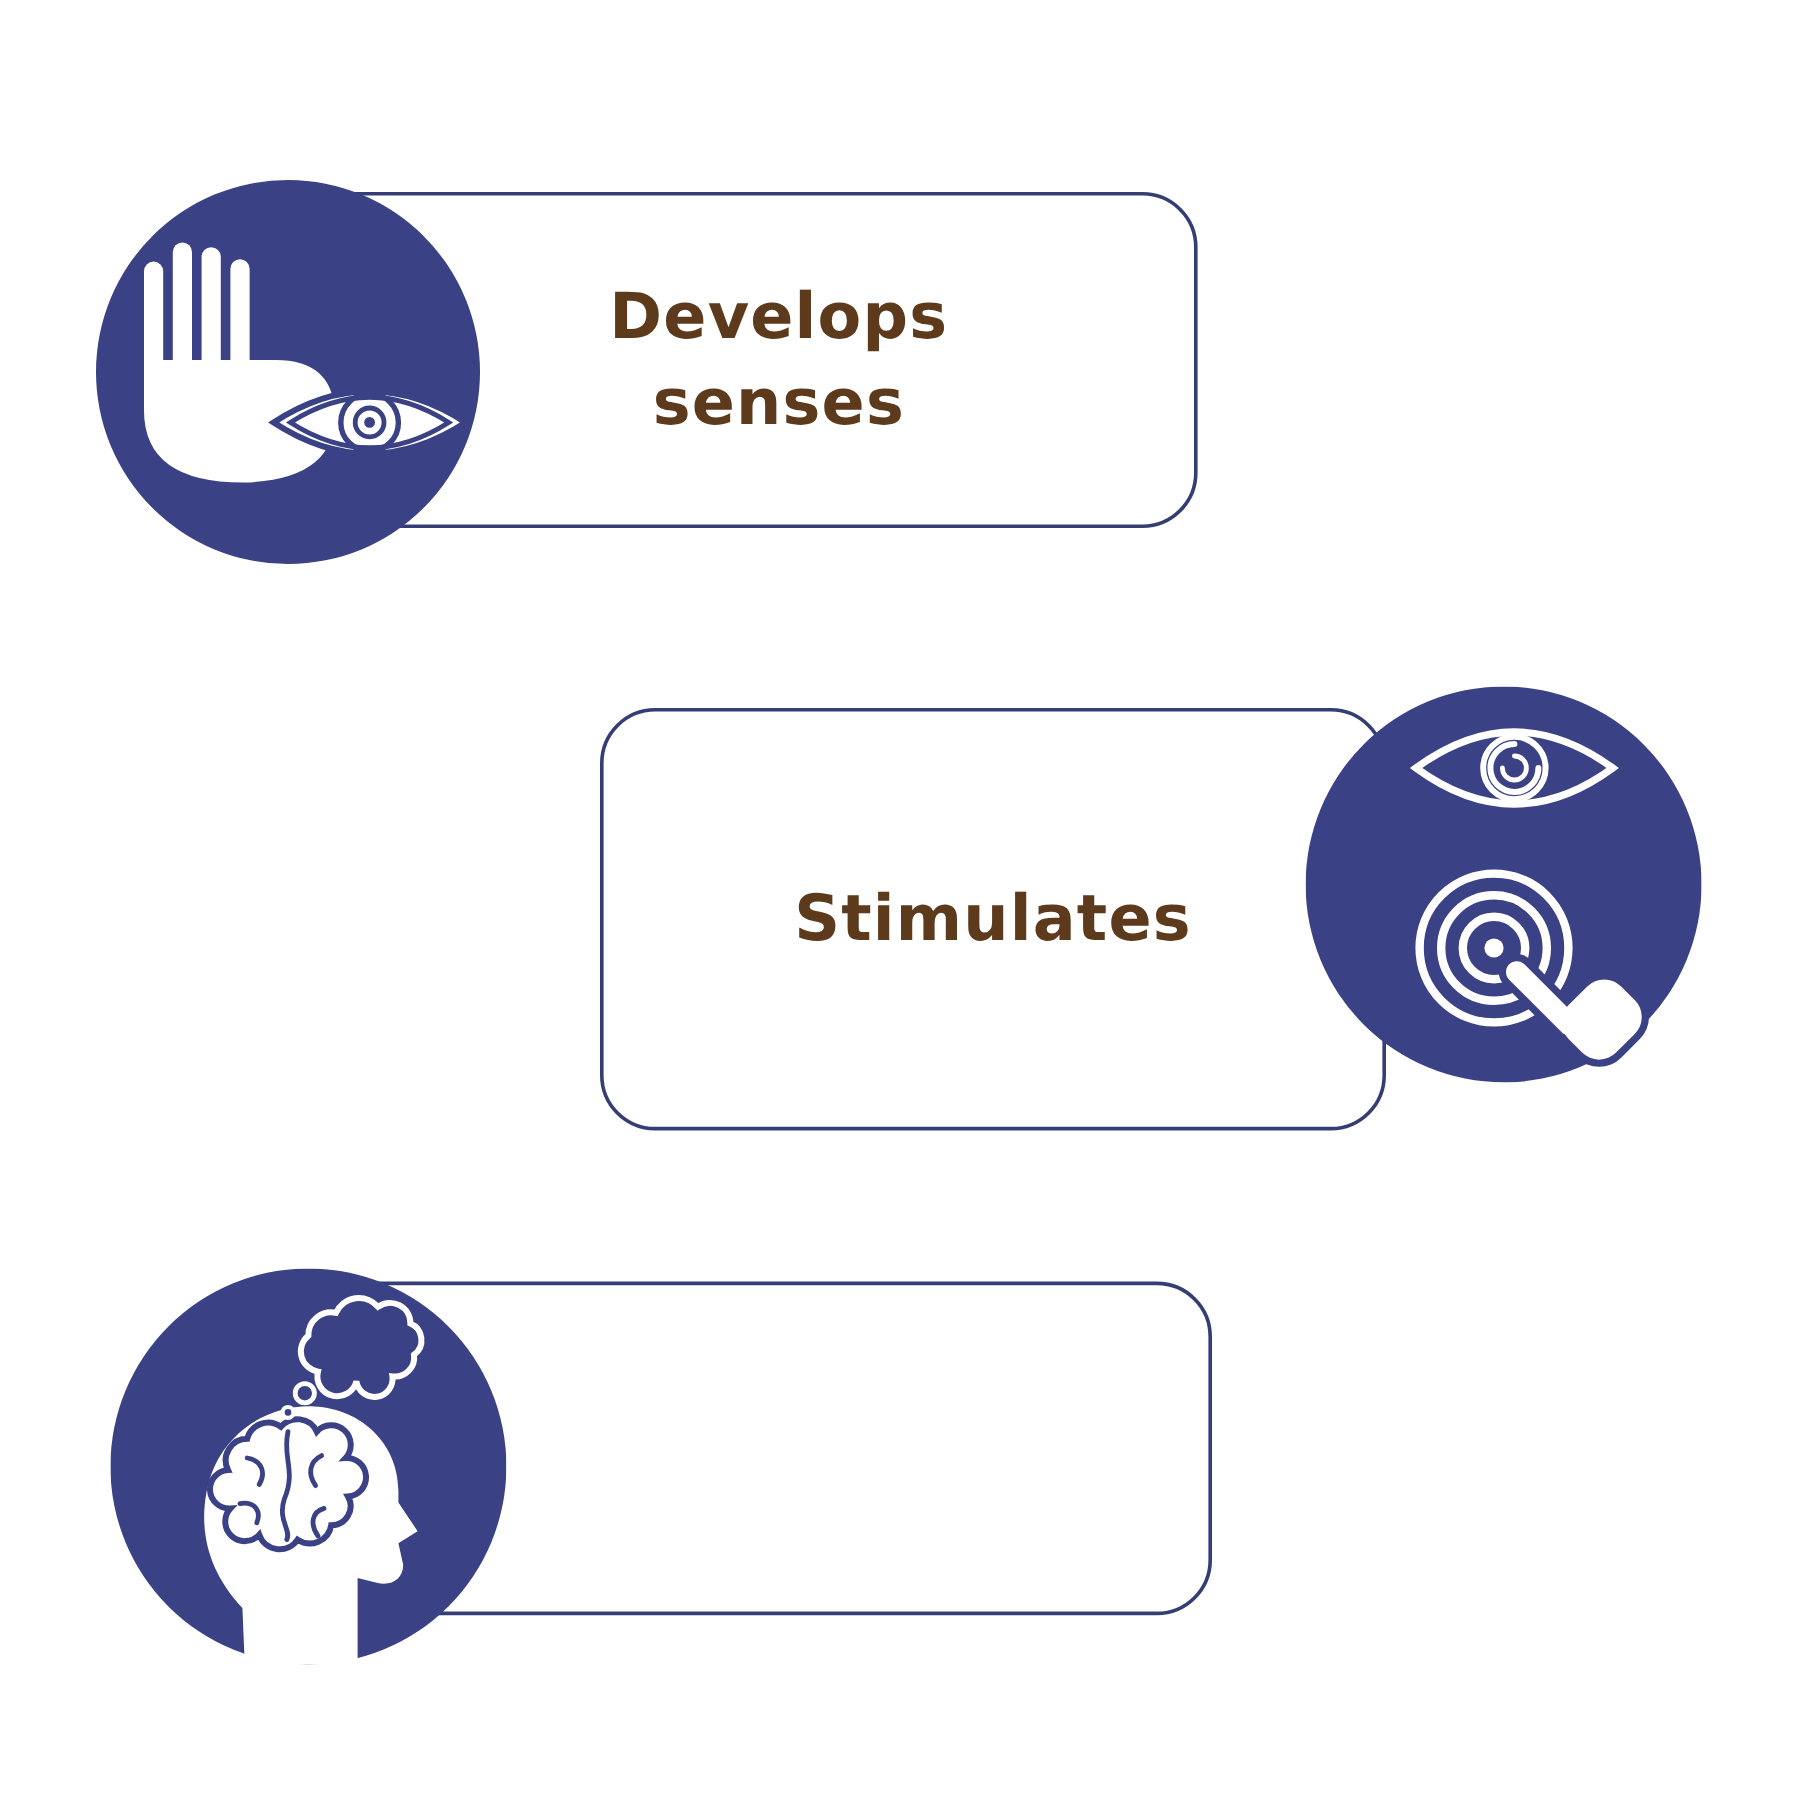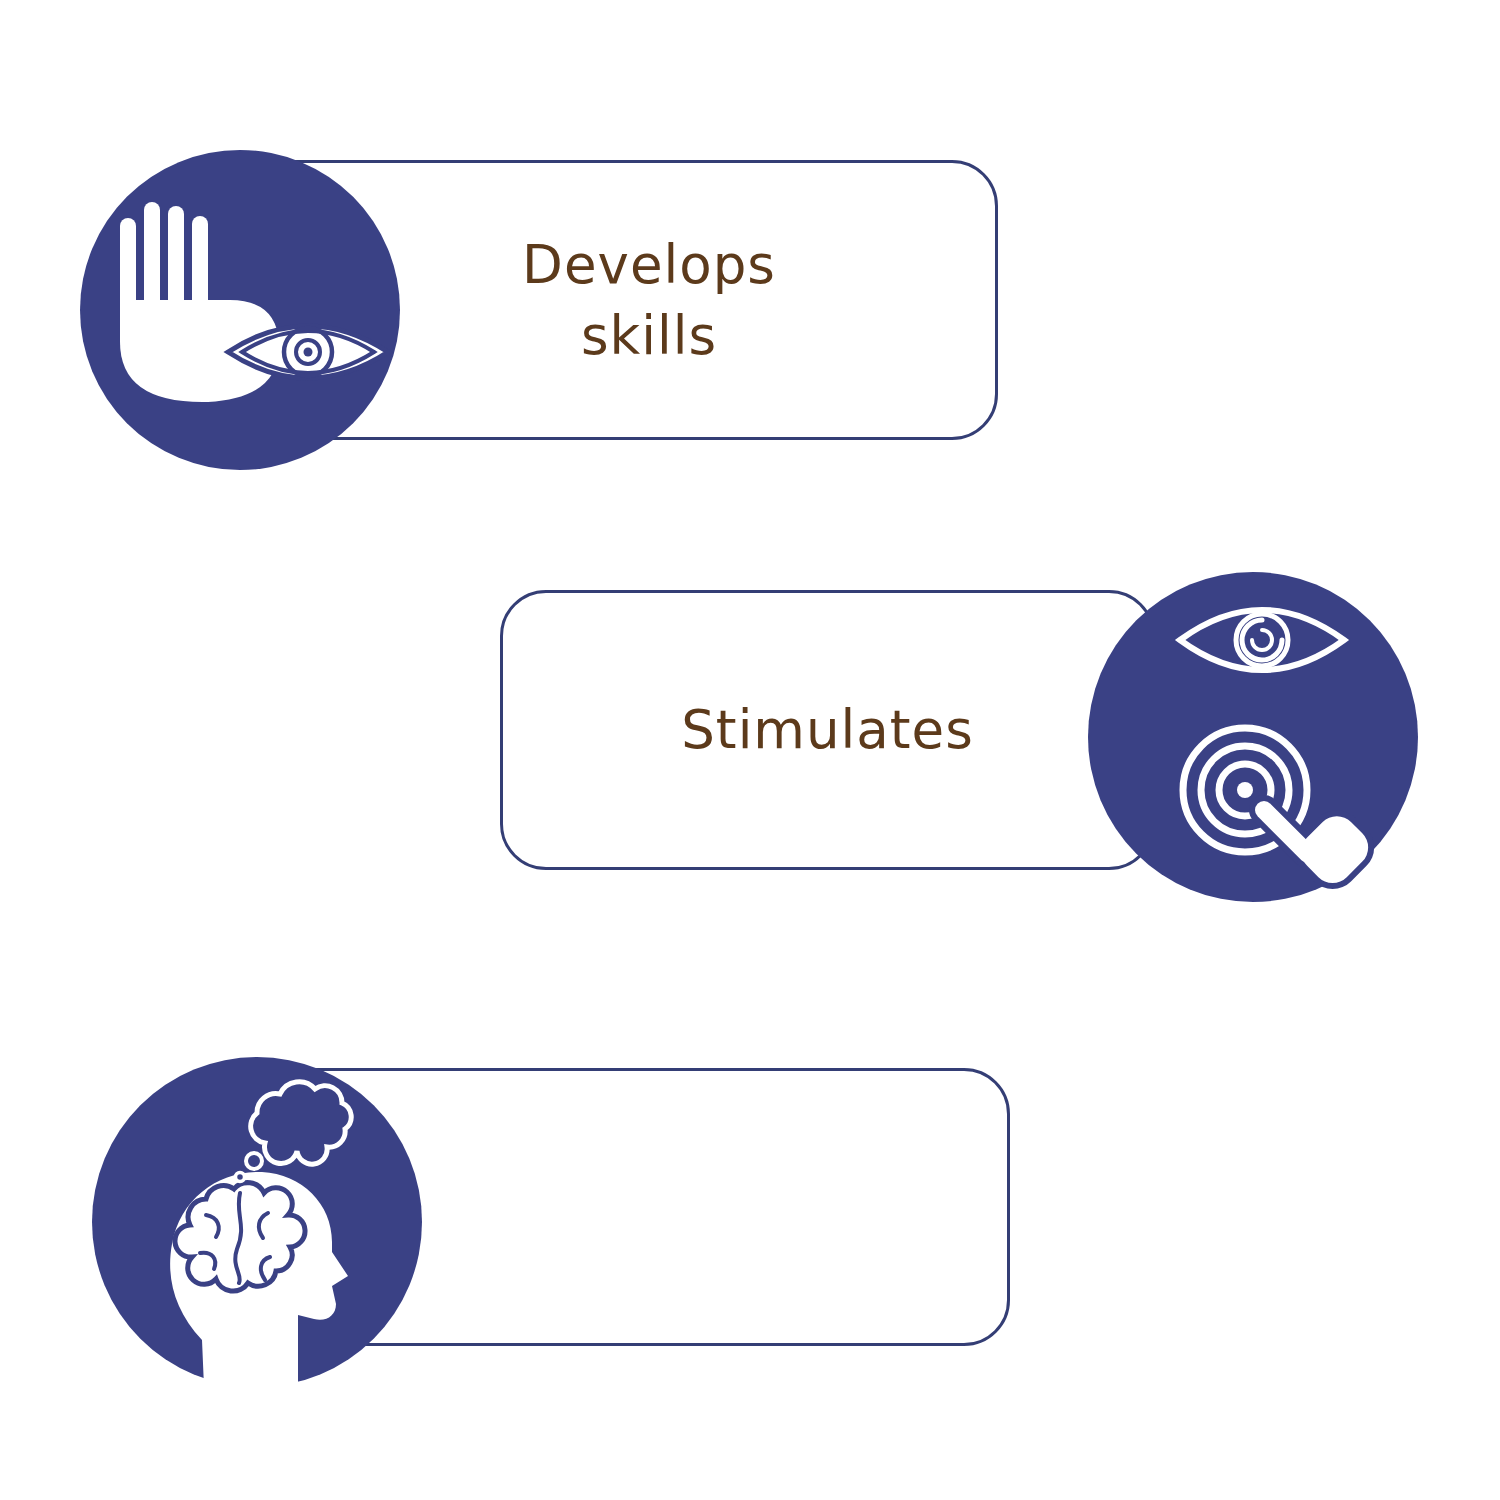--- a/index.html
+++ b/index.html
@@ -31,7 +31,7 @@
   }
   .line {
     font-size: 53px;
-    font-weight: normal;
+    font-weight: bold;
     color: #5c3a1b;
     line-height: 1.34;
     letter-spacing: 1px;

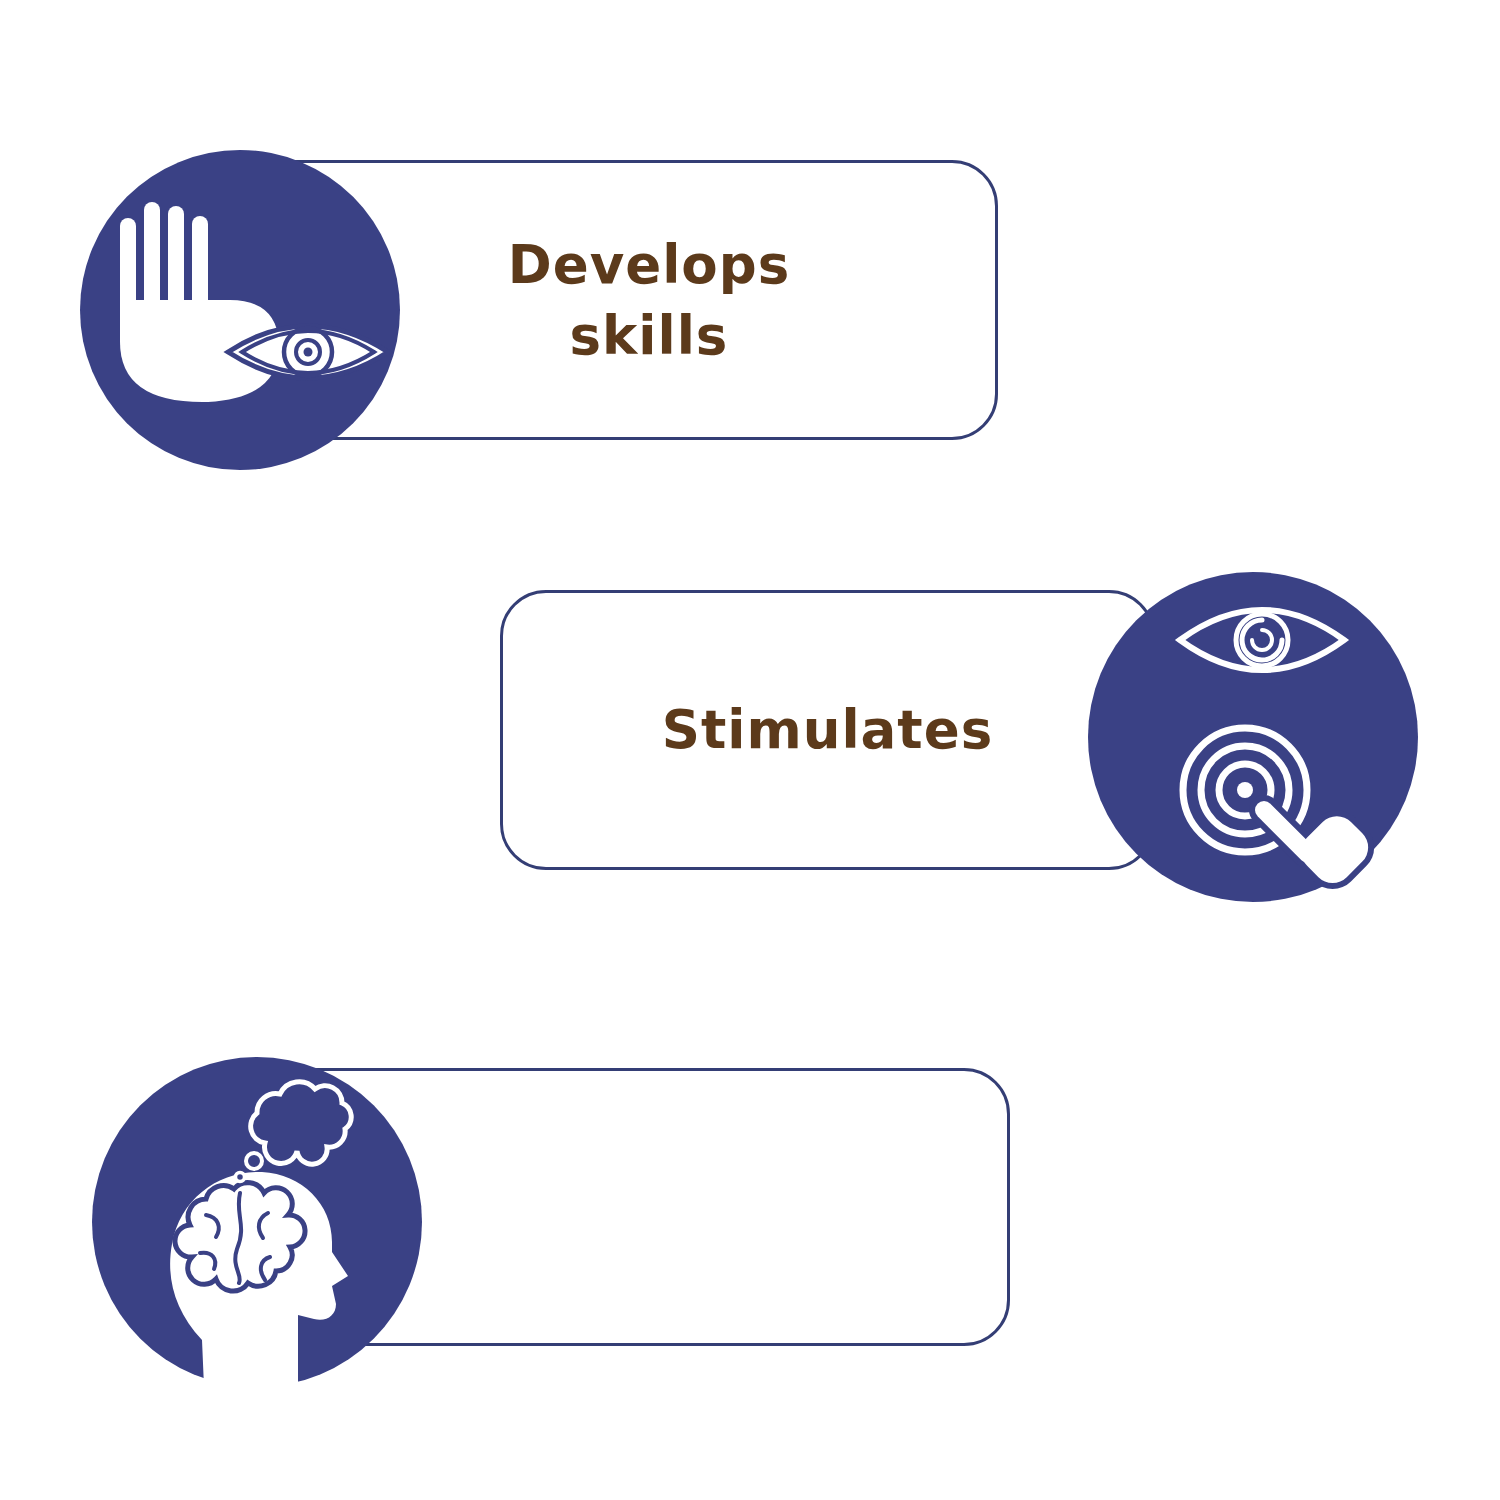--- a/index.html
+++ b/index.html
@@ -59,7 +59,7 @@
   <div class="card" id="card-motor">
     <div class="card-text">
       <span class="line">Develops</span>
-      <span class="line">skills</span>
+      <span class="line">senses</span>
     </div>
   </div>
 

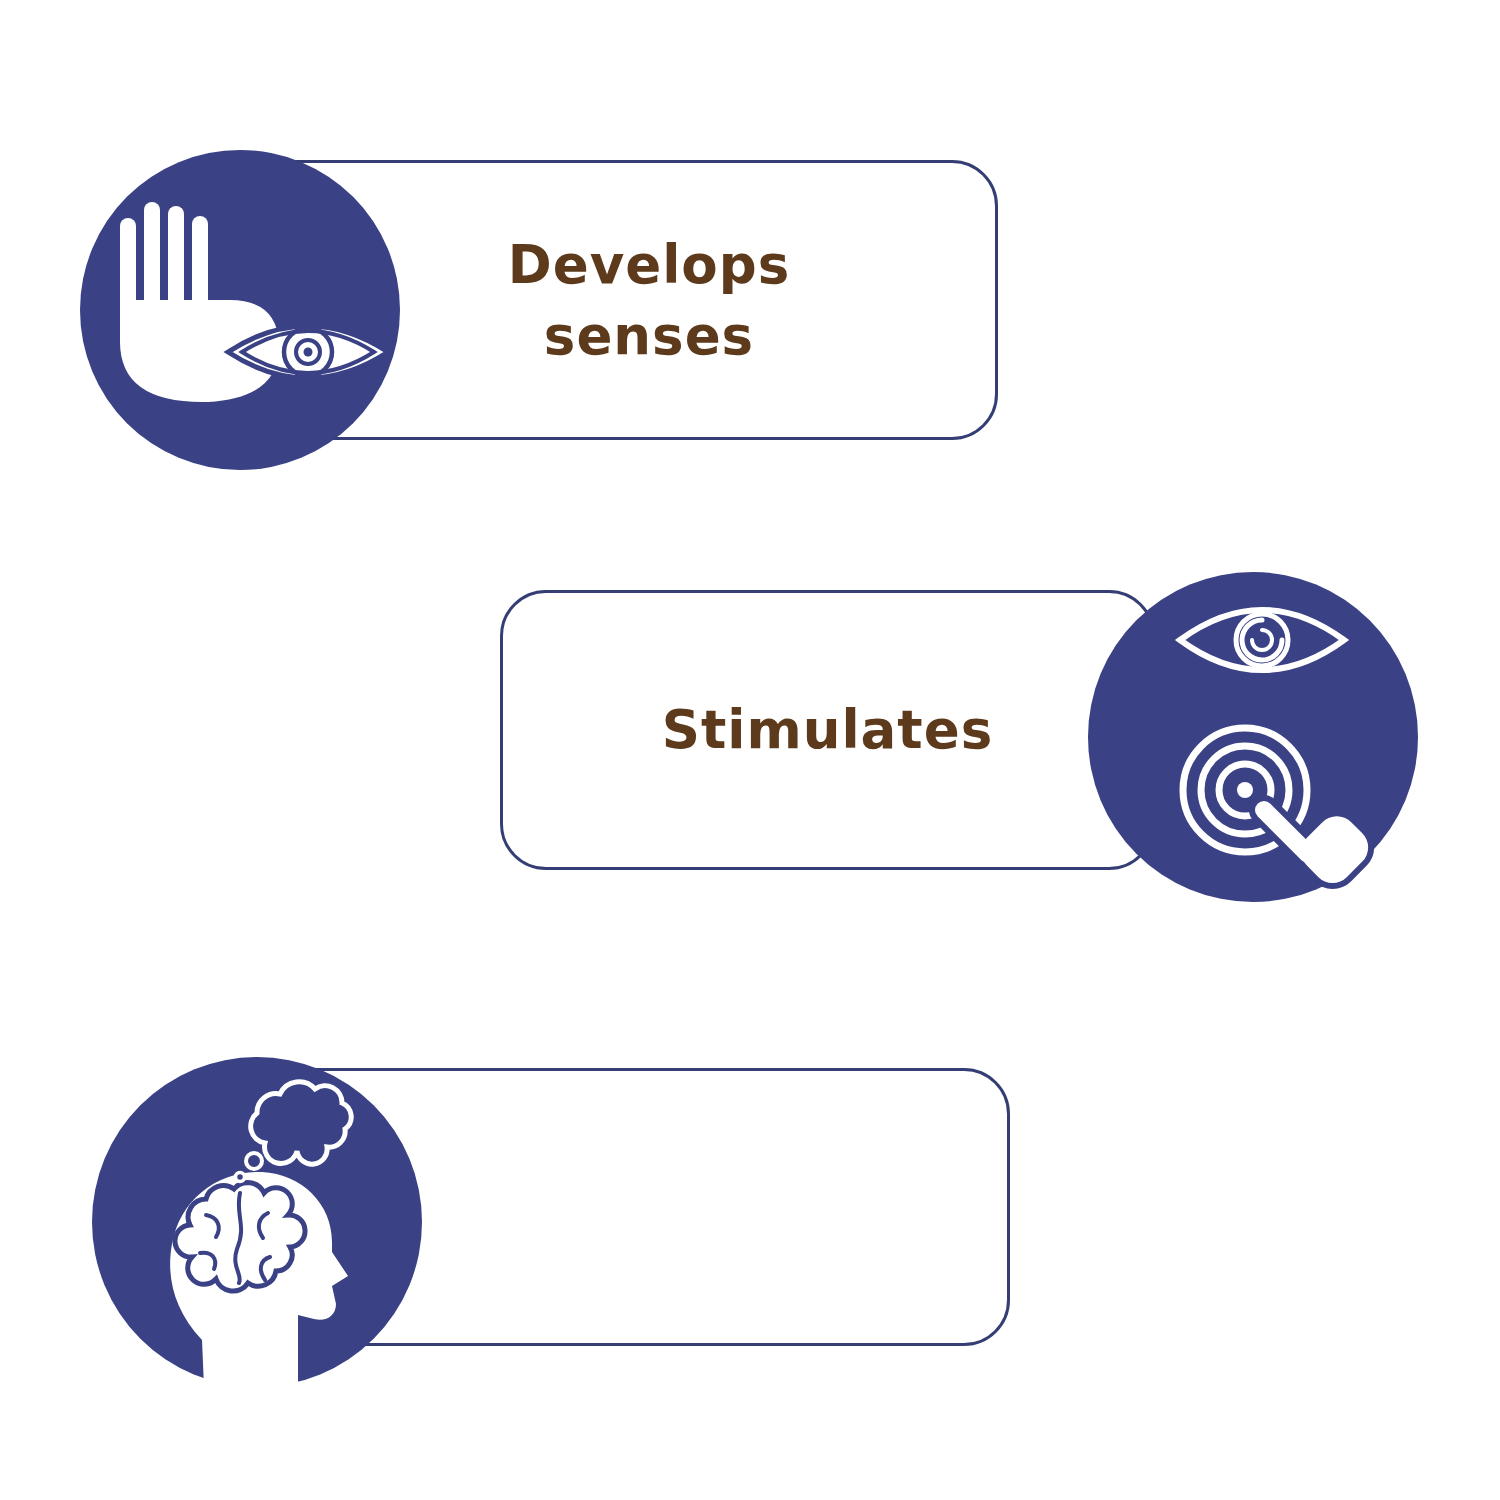--- a/index.html
+++ b/index.html
@@ -44,7 +44,7 @@
 
   
   #card-motor     { left: 240px;  top: 160px;  width: 758px; height: 280px; padding-left: 60px; }
-  #card-senses    { left: 500px;  top: 590px;  width: 655px; height: 280px; }
+  #card-senses    { left: 500px;  top: 590px;  width: 655px; height: 352px; }
   #card-curiosity { left: 255px;  top: 1068px; width: 755px; height: 278px; padding-left: 160px; }
 
   #badge-motor     { left: 80px;   top: 150px;  width: 320px; height: 320px; }

